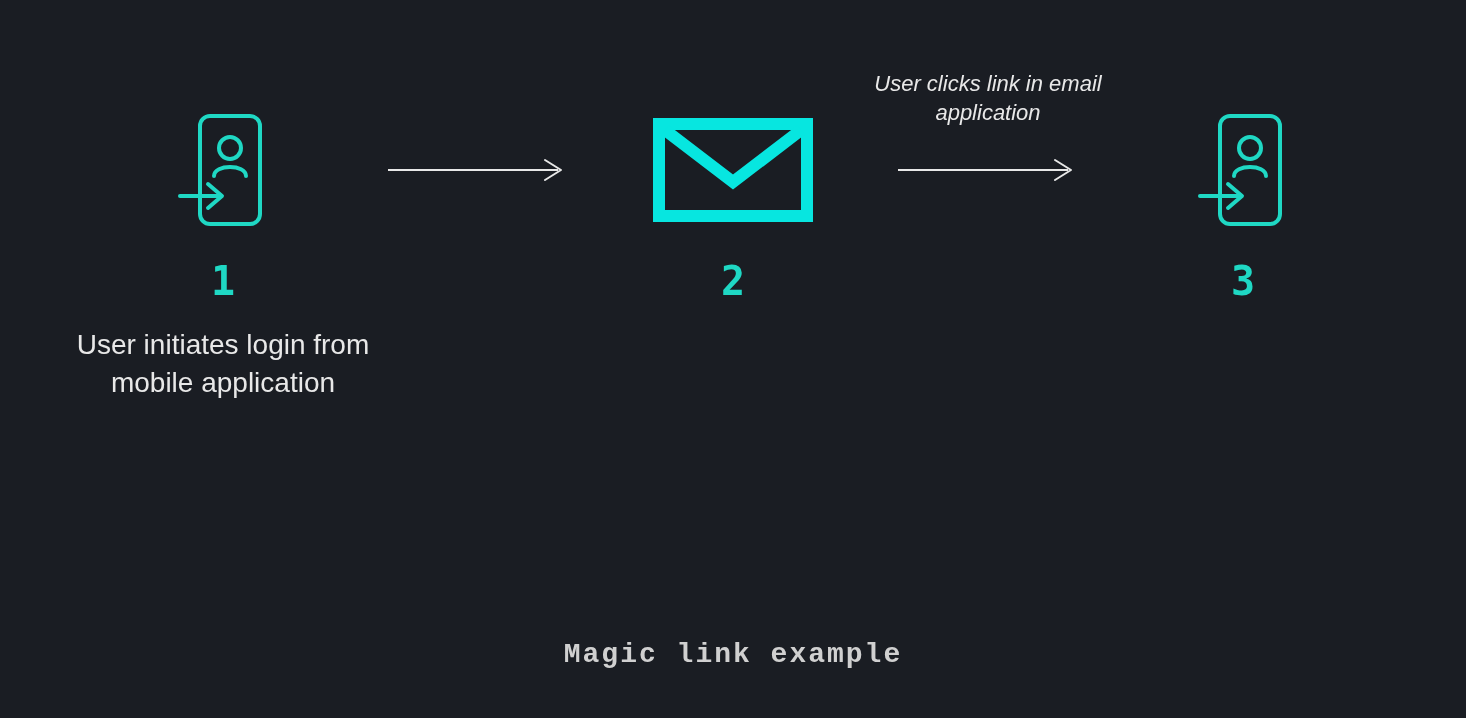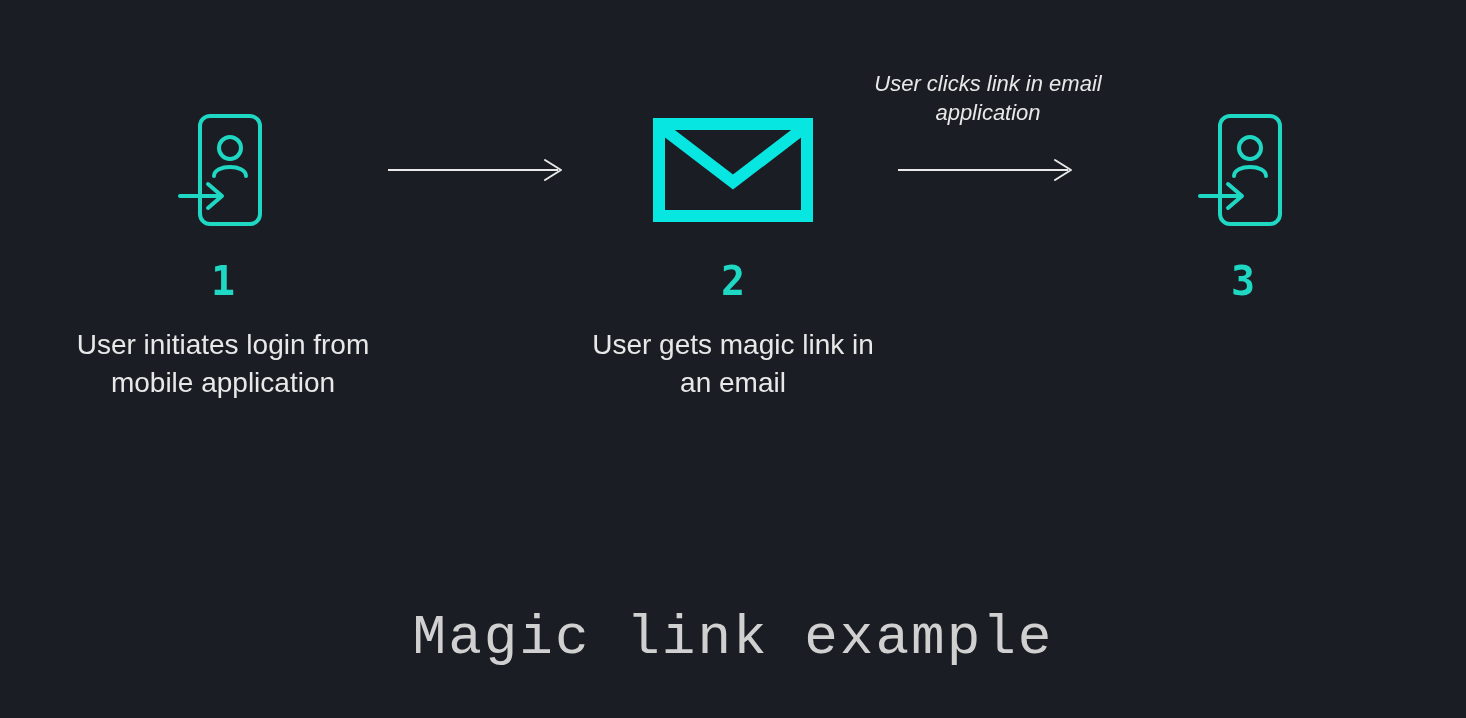--- a/index.html
+++ b/index.html
@@ -121,7 +121,6 @@
       </svg>
     </div>
     <div class="num">2</div>
-    <div class="desc">User gets magic link in an email</div>
   </div>
 
   <div class="arrow-wrap">

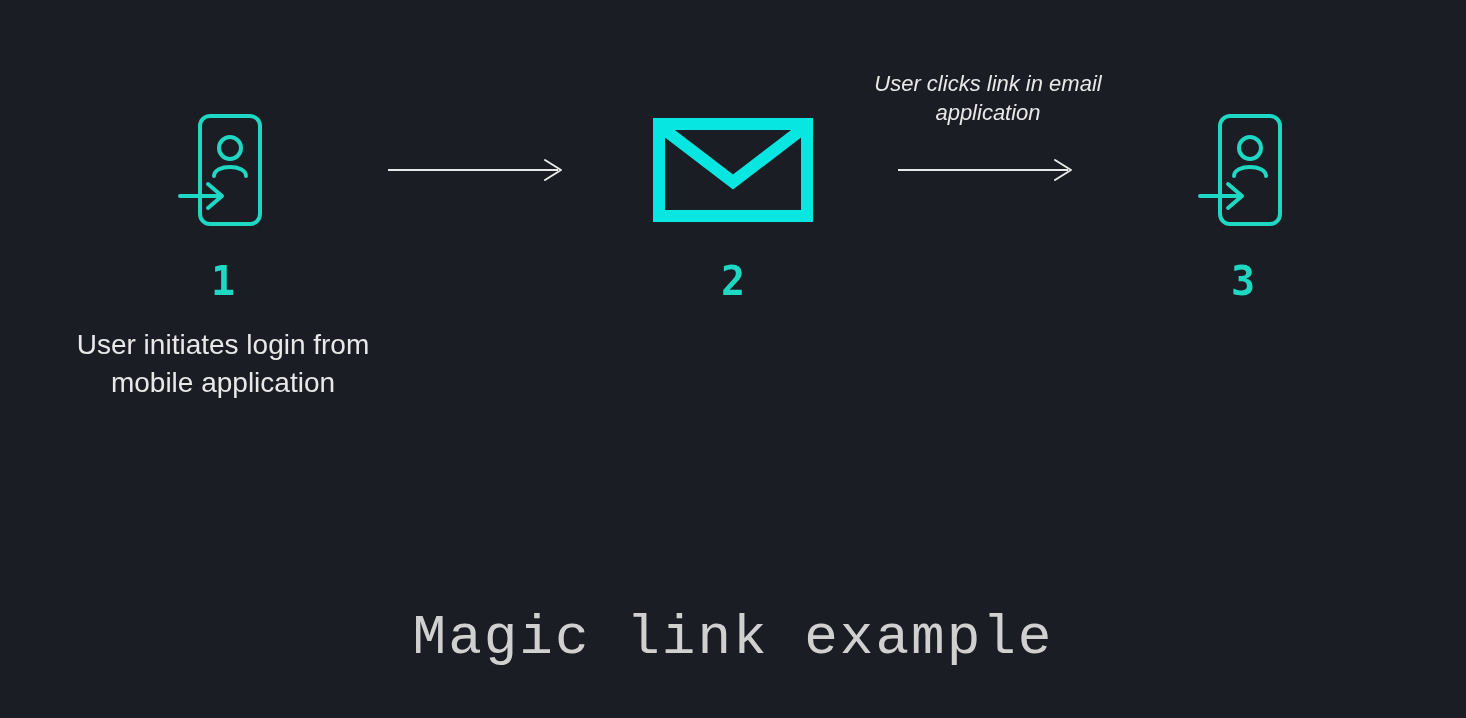--- a/index.html
+++ b/index.html
@@ -81,8 +81,8 @@
     text-align: center;
     color: #d0d0d0;
     font-family: "Menlo", "Consolas", "Courier New", monospace;
-    font-size: 56px;
-    font-weight: 400;
+    font-size: 28px;
+    font-weight: 700;
     letter-spacing: 2px;
   }
 </style>

